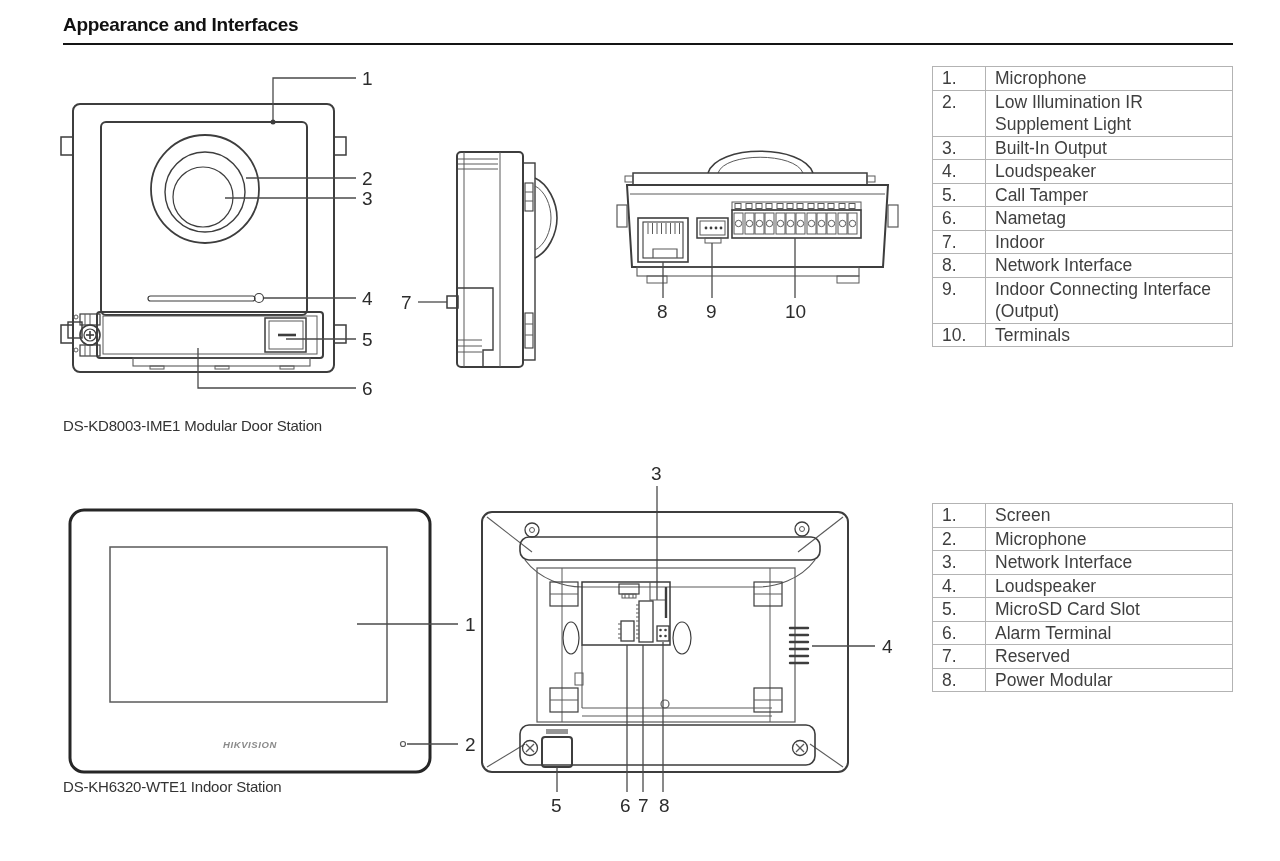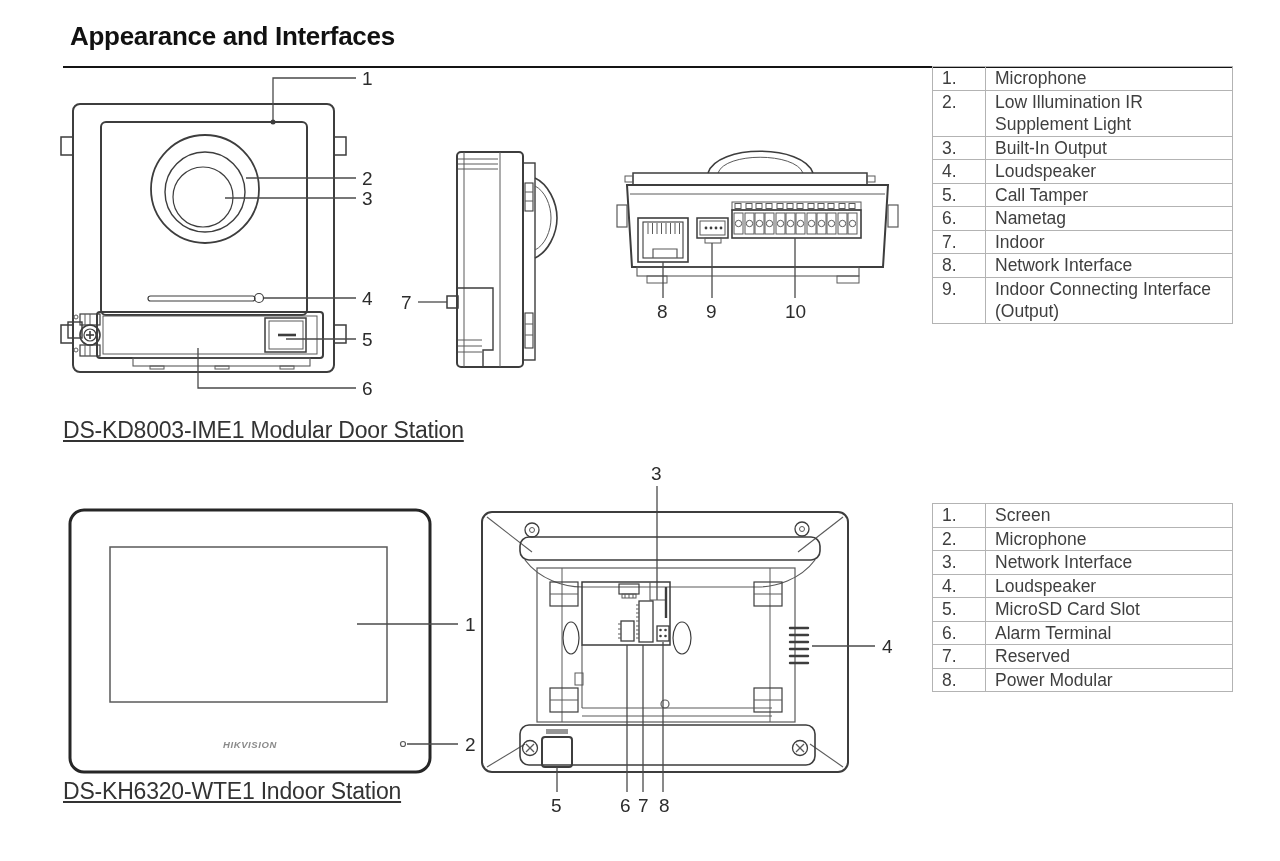--- a/index.html
+++ b/index.html
@@ -12,7 +12,7 @@
     border-bottom:2.5px solid #141414;padding-bottom:7px;
   }
   .title-wrap h1{
-    margin:7px;font-size:26px;font-weight:bold;letter-spacing:-0.3px;color:#111;
+    margin:0;font-size:19px;font-weight:bold;letter-spacing:-0.3px;color:#111;
   }
   .caption{
     position:absolute;left:63px;font-size:23px;color:#333;letter-spacing:-0.2px;text-decoration:underline;

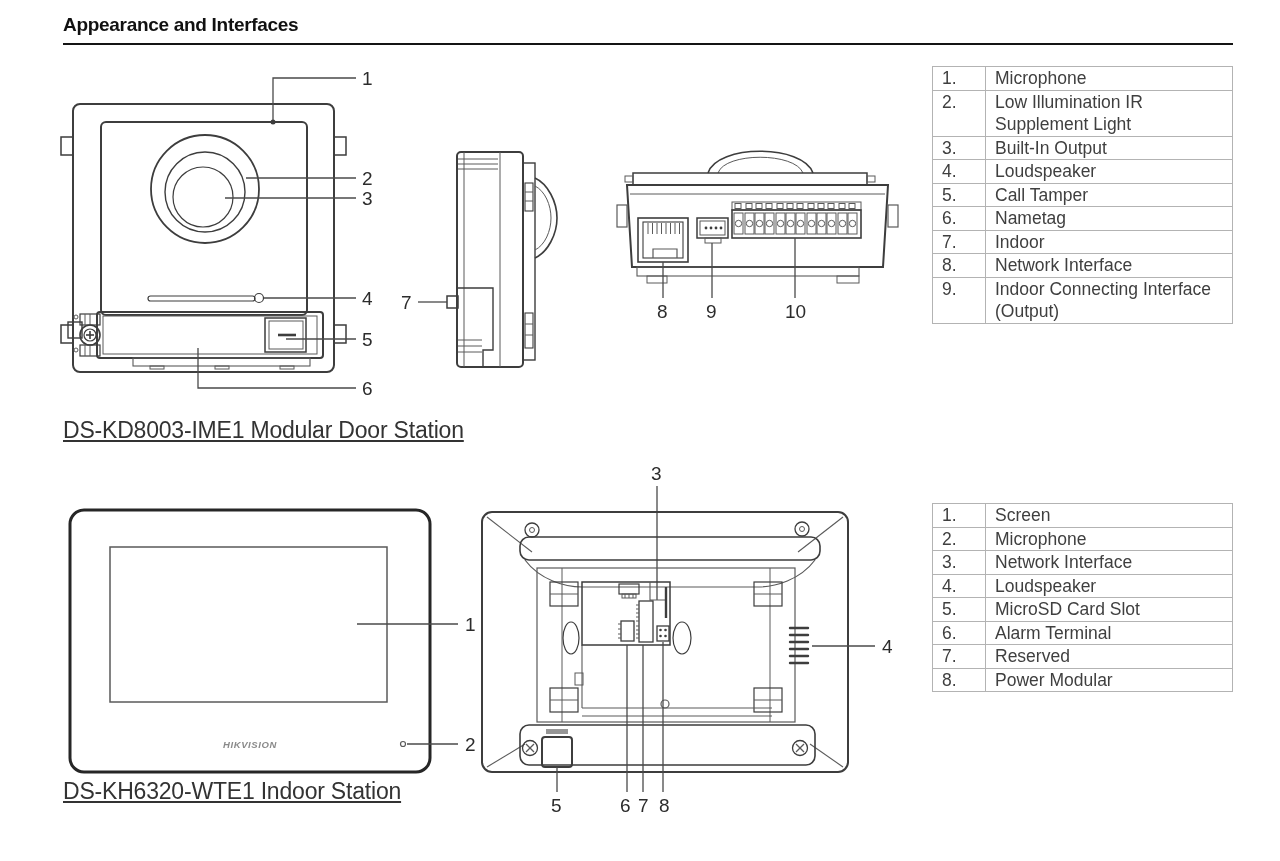--- a/index.html
+++ b/index.html
@@ -282,6 +282,10 @@
     <tr>
         <td class="num">9.</td>
         <td>Indoor Connecting Interface (Output)</td>
+      </tr>
+    <tr>
+        <td class="num">10.</td>
+        <td>Terminals</td>
       </tr>
   </tbody>
 </table>

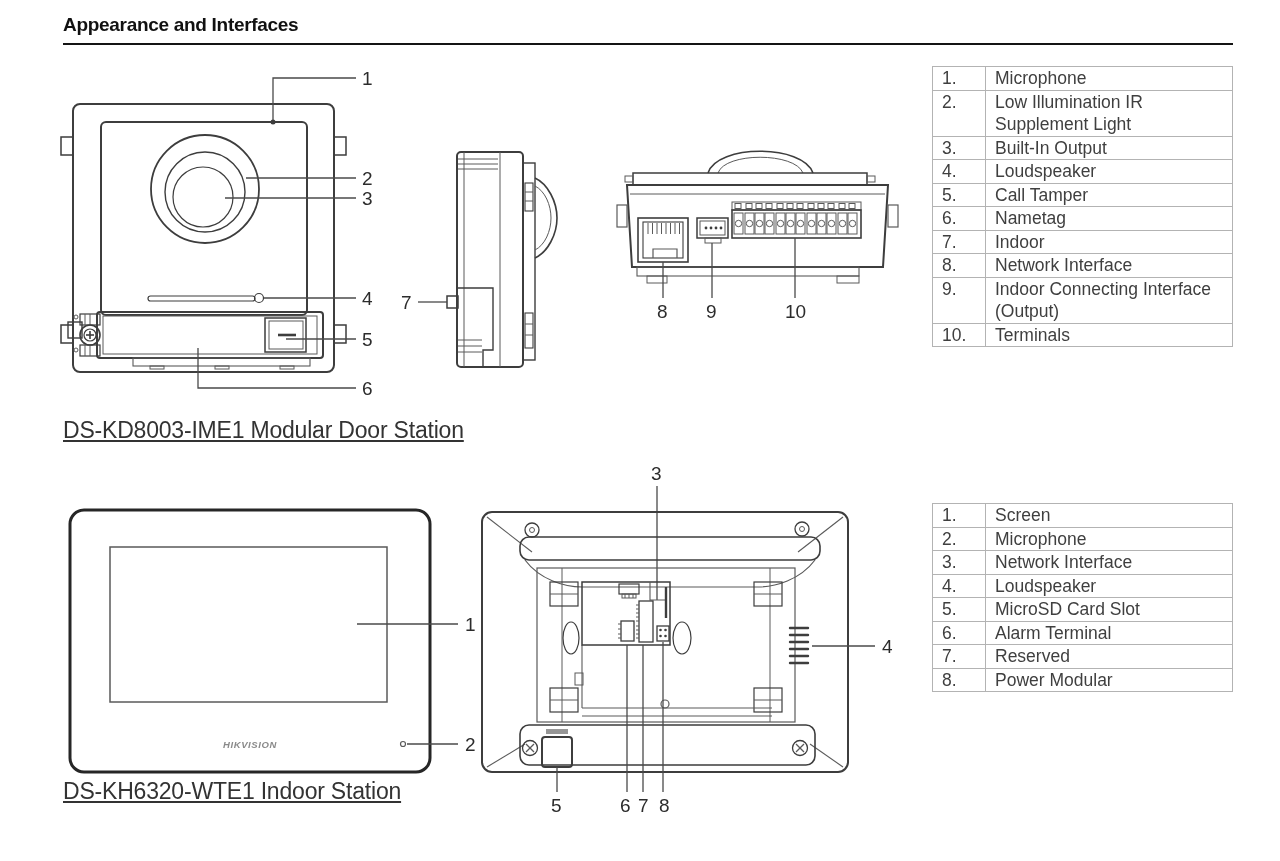--- a/index.html
+++ b/index.html
@@ -15,7 +15,7 @@
     margin:0;font-size:19px;font-weight:bold;letter-spacing:-0.3px;color:#111;
   }
   .caption{
-    position:absolute;left:63px;font-size:23px;color:#333;letter-spacing:-0.2px;text-decoration:underline;
+    position:absolute;left:63px;font-size:15px;color:#333;letter-spacing:-0.2px;
   }
   .caption.door{top:417px;}
   .caption.indoor{top:778px;}

